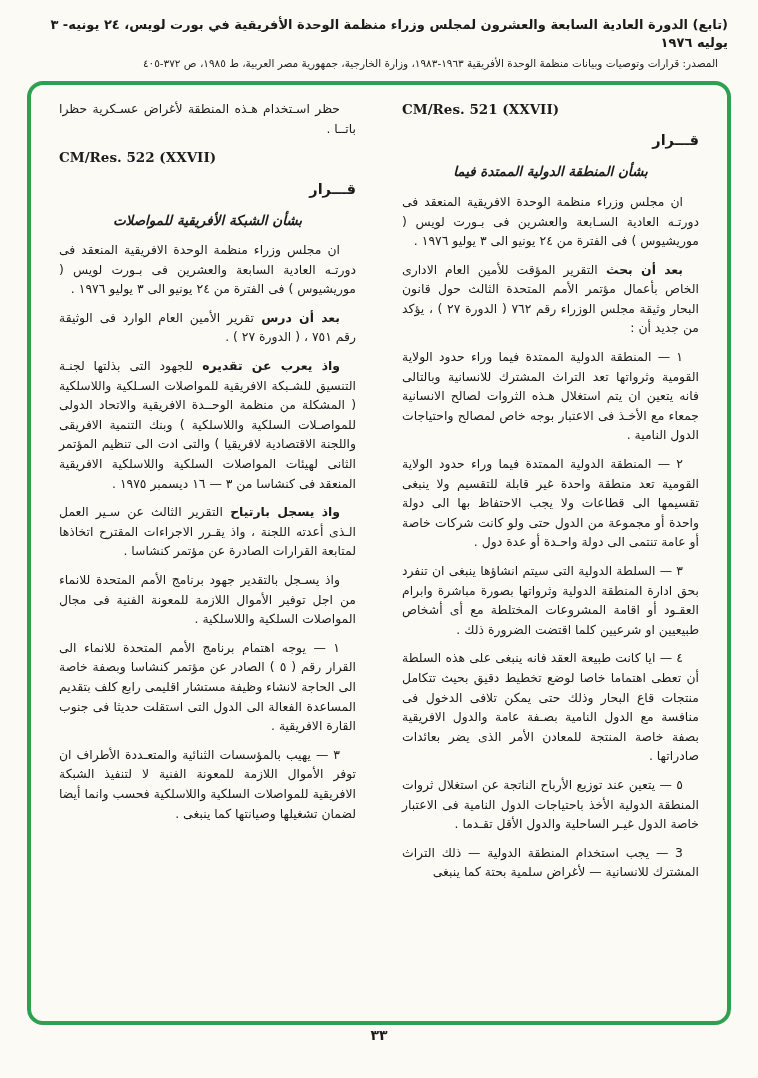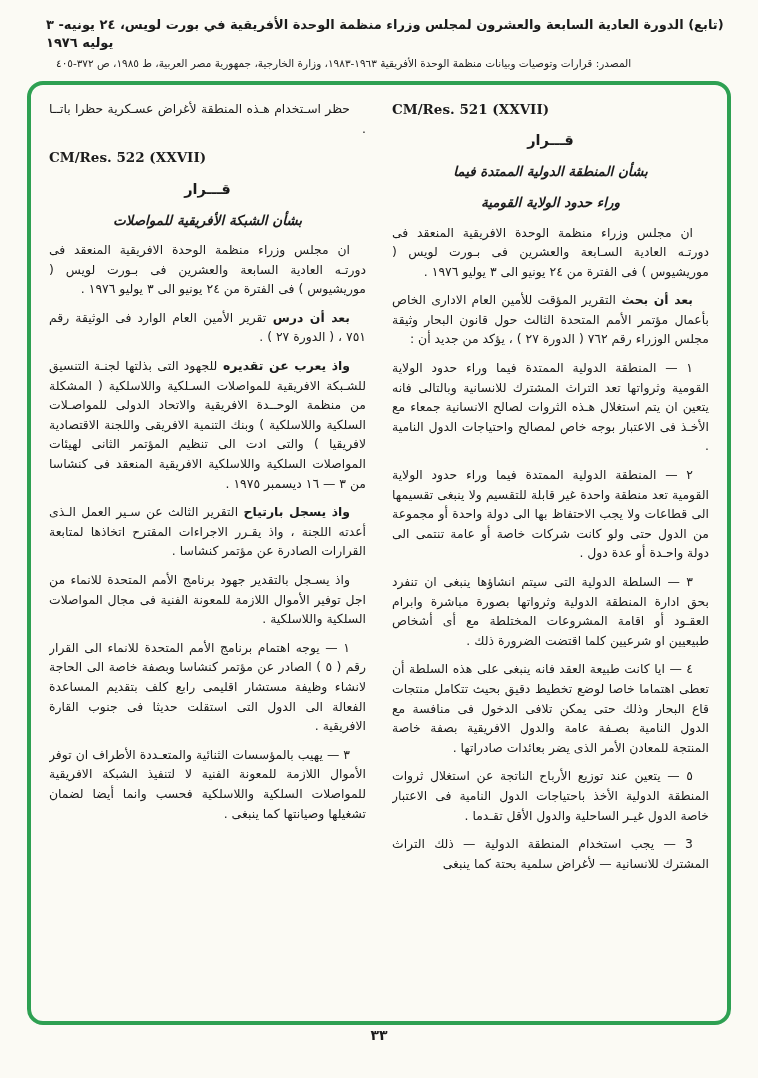--- a/index.html
+++ b/index.html
@@ -9,7 +9,7 @@
     background:#fbfaf4; color:#1b1b1b; overflow:hidden; position:relative;
     direction:rtl;
   }
-  .header { padding-top:16px; text-align:left;padding-left:16px; }
+  .header { padding-top:16px; text-align:right;padding-left:16px; }
   .header-line1 { font-size:13px; font-weight:bold; line-height:1.35; padding:0 30px; }
   .header-line2 { font-size:10.5px; margin-top:6px; padding:0 40px; color:#222; }
   .frame {

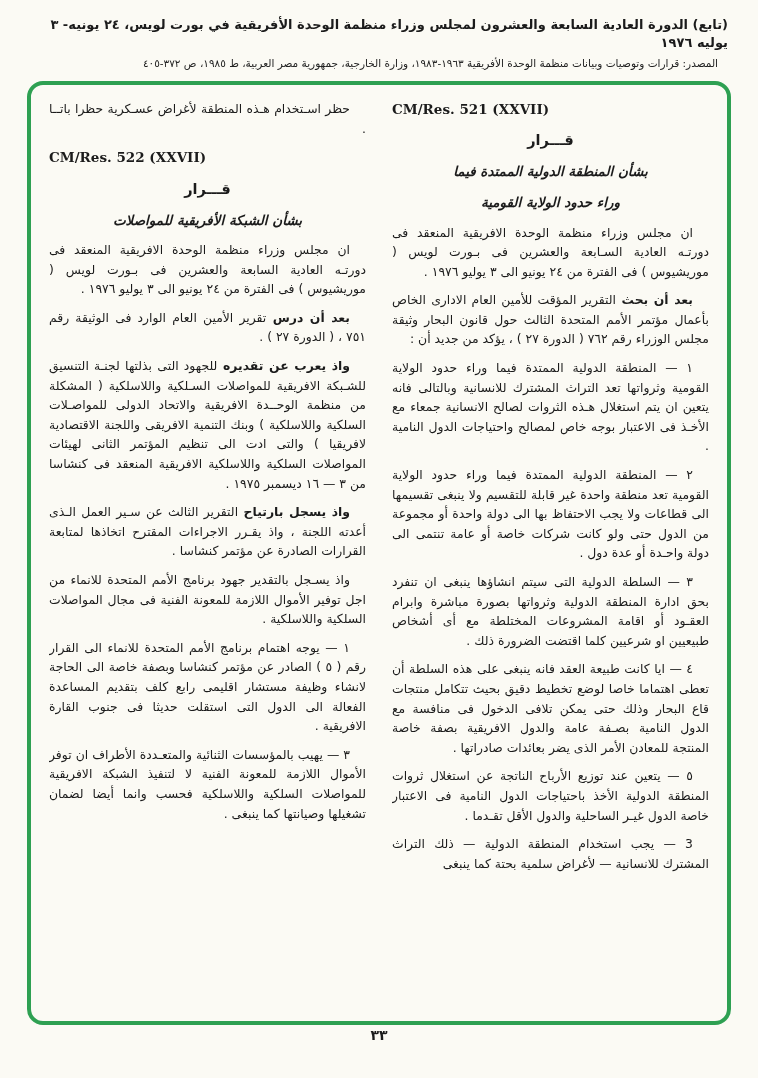--- a/index.html
+++ b/index.html
@@ -19,7 +19,7 @@
   }
   .columns { display:flex; gap:26px; height:100%; }
   .col { flex:1; min-width:0; overflow:hidden; font-size:12.4px; line-height:1.58; text-align:justify; }
-  .col p { margin:0 0 9px; text-indent:16px; }
+  .col p { margin:0 10px 9px; text-indent:16px; }
   .res-id {
     direction:ltr; text-align:left; unicode-bidi:isolate;
     font-family:"DejaVu Serif", serif; font-weight:bold; font-size:13.5px;

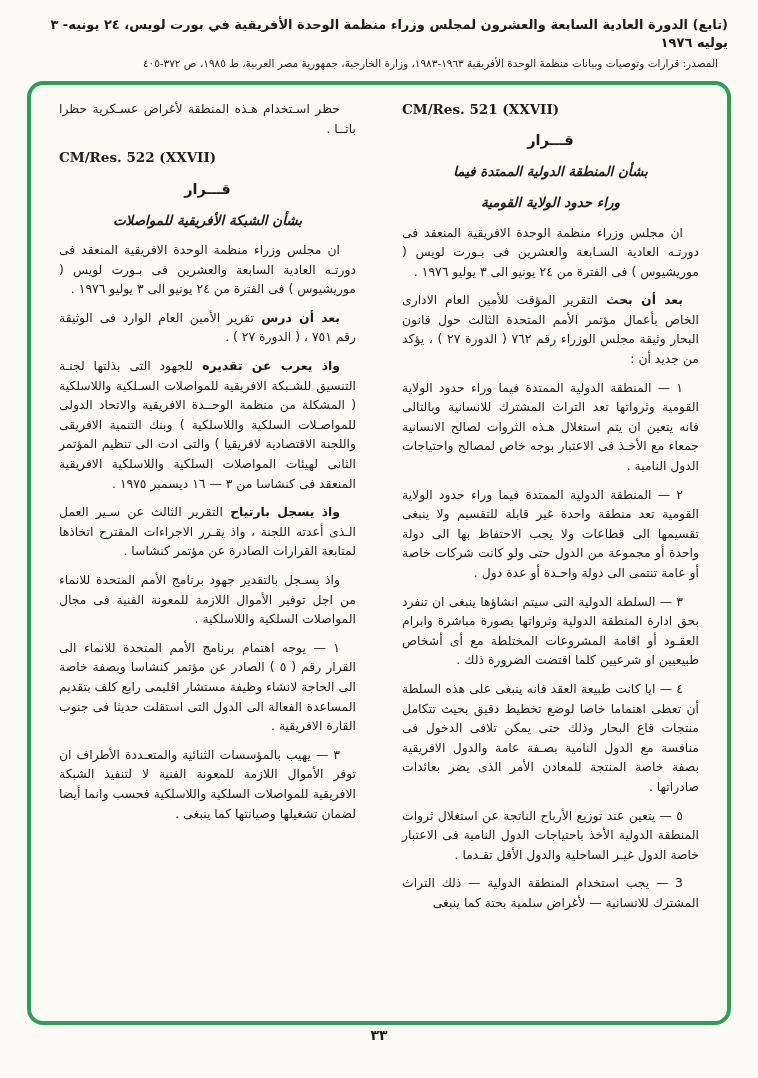--- a/index.html
+++ b/index.html
@@ -26,7 +26,7 @@
     margin:2px 0 14px; text-indent:0 !important;
   }
   .res-id-second { margin-top:18px; }
-  .heading-qarar { text-align:center; font-weight:bold; font-size:14.5px; margin:0 0 14px; text-indent:0 !important; }
+  .heading-qarar { text-align:right; font-weight:bold; font-size:14.5px; margin:0 0 14px; text-indent:0 !important; }
   .subtitle { text-align:center; font-weight:bold; font-size:13.5px; margin:0 0 4px; text-indent:0 !important; line-height:1.6;font-style:italic; }
   .subtitle-last { margin-bottom:14px; }
   .para b { font-weight:bold; }

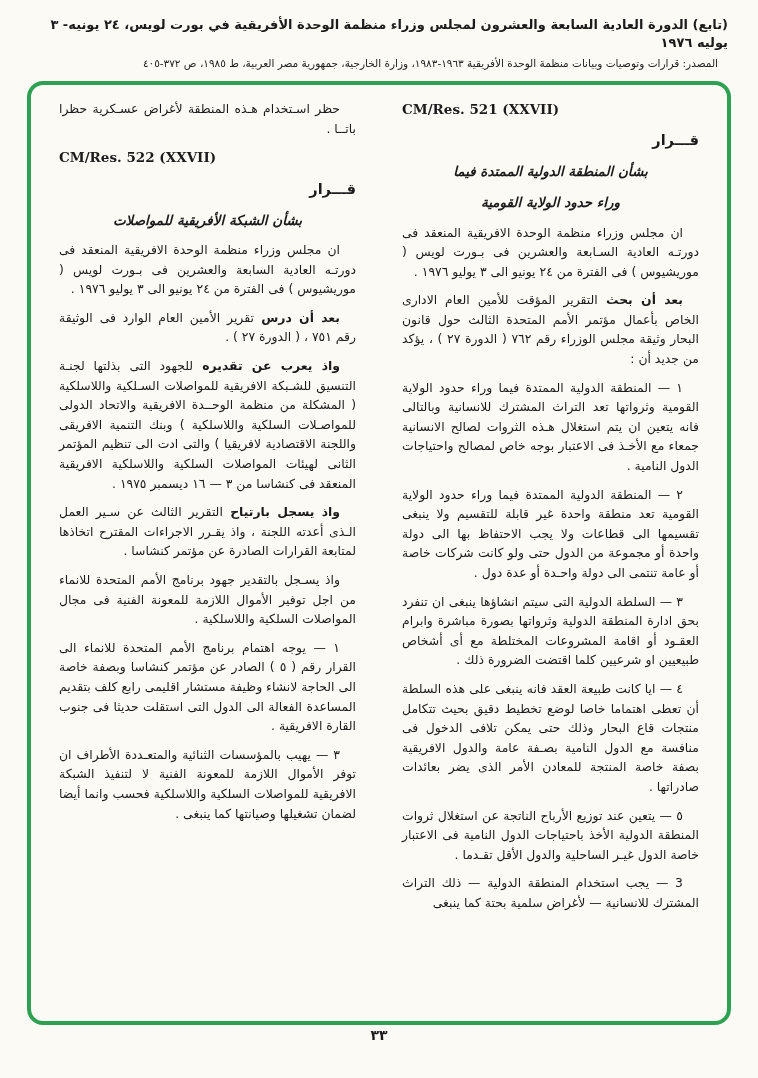--- a/index.html
+++ b/index.html
@@ -50,7 +50,6 @@
         <p class="res-id">CM/Res. 521 (XXVII)</p>
         <p class="heading-qarar">قـــرار</p>
         <p class="subtitle">بشأن المنطقة الدولية الممتدة فيما</p>
-        <p class="subtitle subtitle-last">وراء حدود الولاية القومية</p>
 
         <p class="para"><b></b><span>ان مجلس وزراء منظمة الوحدة الافريقية المنعقد فى دورتـه العادية السـابعة والعشرين فى بـورت لويس ( موريشيوس ) فى الفترة من ٢٤ يونيو الى ٣ يوليو ١٩٧٦ .</span></p>
         <p class="para"><b>بعد أن بحث </b><span>التقرير المؤقت للأمين العام الادارى الخاص بأعمال مؤتمر الأمم المتحدة الثالث حول قانون البحار وثيقة مجلس الوزراء رقم ٧٦٢ ( الدورة ٢٧ ) ، يؤكد من جديد أن :</span></p>

